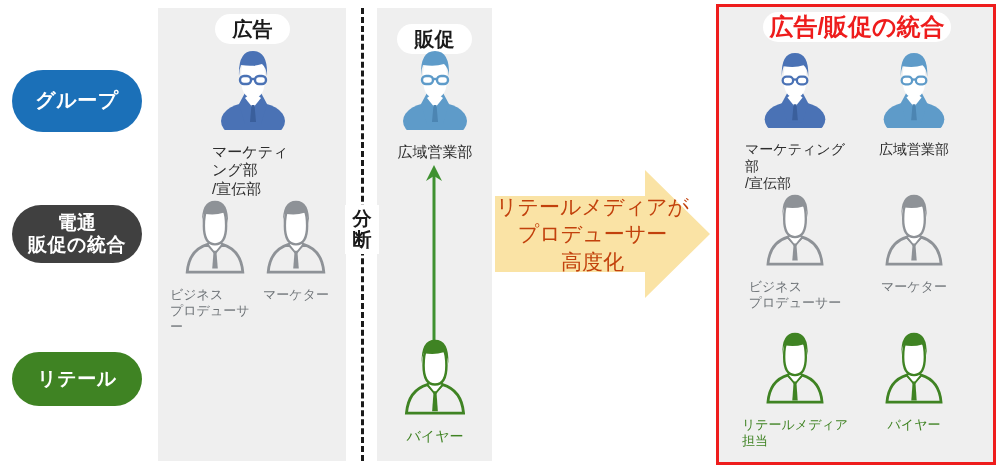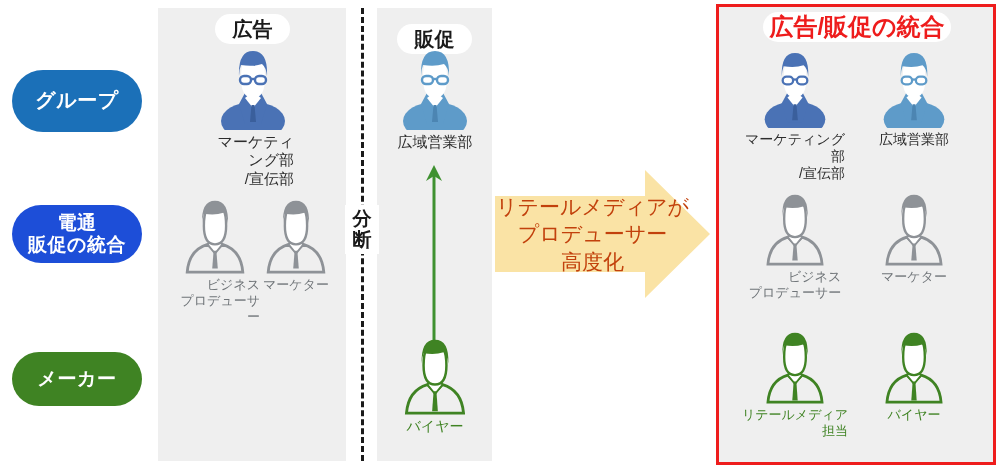--- a/index.html
+++ b/index.html
@@ -63,9 +63,9 @@
     box-sizing:border-box;
   }
   .fig .cap{
-    text-align:right;
+    text-align:left;
     line-height:1.22;
-    margin-top:3px;
+    margin-top:13px;
     white-space:pre-line;
     font-weight:500;
   }

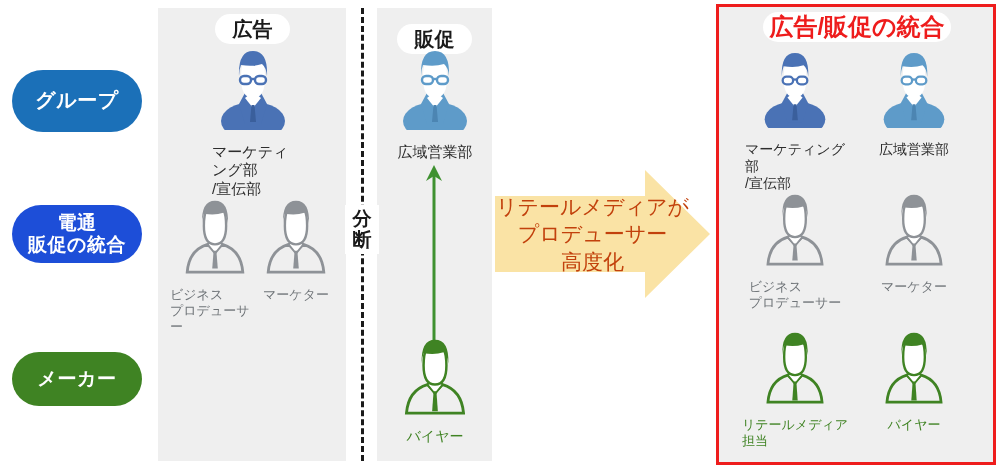--- a/index.html
+++ b/index.html
@@ -25,7 +25,7 @@
     box-sizing:border-box;
   }
   .role-0{left:12px;top:70px;width:130px;height:62px;background:#1b70b8;font-size:20px;}
-  .role-1{left:12px;top:205px;width:130px;height:58px;background:#1d4ed8;font-size:19px;}
+  .role-1{left:12px;top:205px;width:130px;height:58px;background:#404040;font-size:19px;}
   .role-2{left:12px;top:352px;width:130px;height:54px;background:#3f8323;font-size:19px;}
   .role-pill span{display:block;}
 

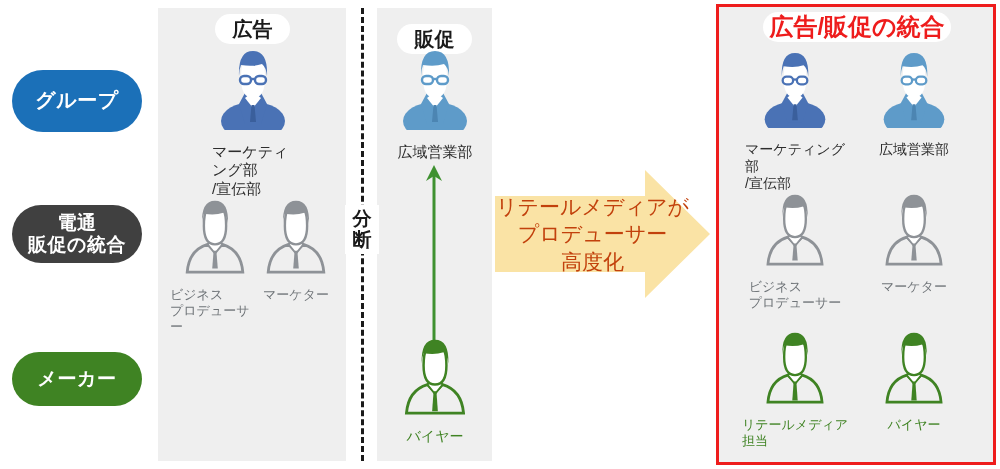--- a/index.html
+++ b/index.html
@@ -120,7 +120,7 @@
   </div>
   <div class="role-pill role-2">
     <div>
-      <span>メーカー</span>
+      <span>リテール</span>
     </div>
   </div>
 

